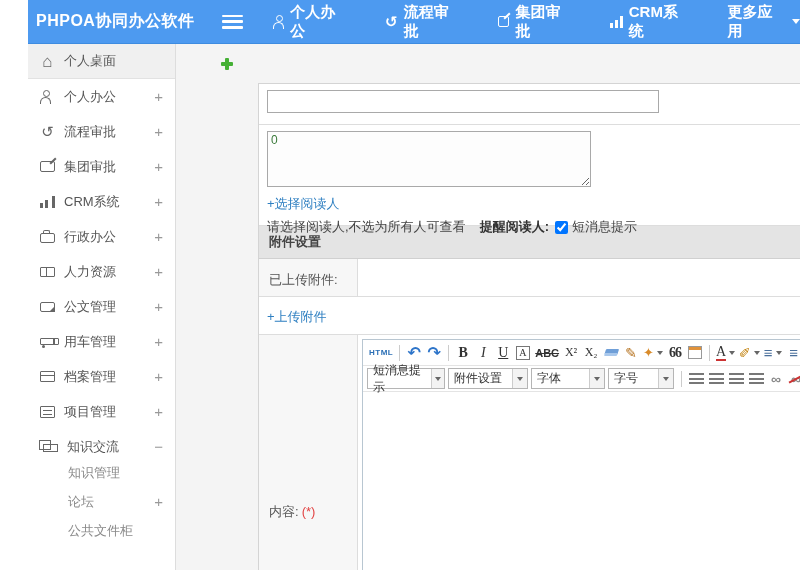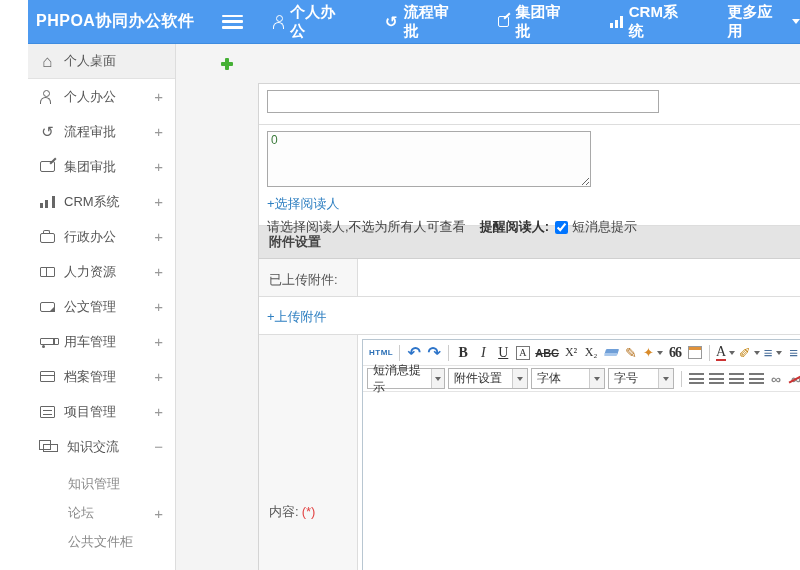--- a/index.html
+++ b/index.html
@@ -50,7 +50,7 @@
   .sb-item .i, .sb-item .g-icon { color:#666; margin-right:9px; width:15px; text-align:center; }
   .sb-item.active { background:#f0f0f0; border-bottom:1px solid #e2e2e2; }
   .sb-expand { margin-left:auto; color:#999; font-size:15px; font-weight:400; }
-  .sb-sub { height:29px; display:flex; align-items:flex-end; padding:0 12px 0 40px; color:#8a8a8a; font-size:13px; cursor:pointer; }
+  .sb-sub { height:29px; display:flex; align-items:flex-start; padding:0 12px 0 40px; color:#8a8a8a; font-size:13px; cursor:pointer; }
 
   
   .main { flex:1; background:#f4f4f4; overflow:hidden; position:relative; }

